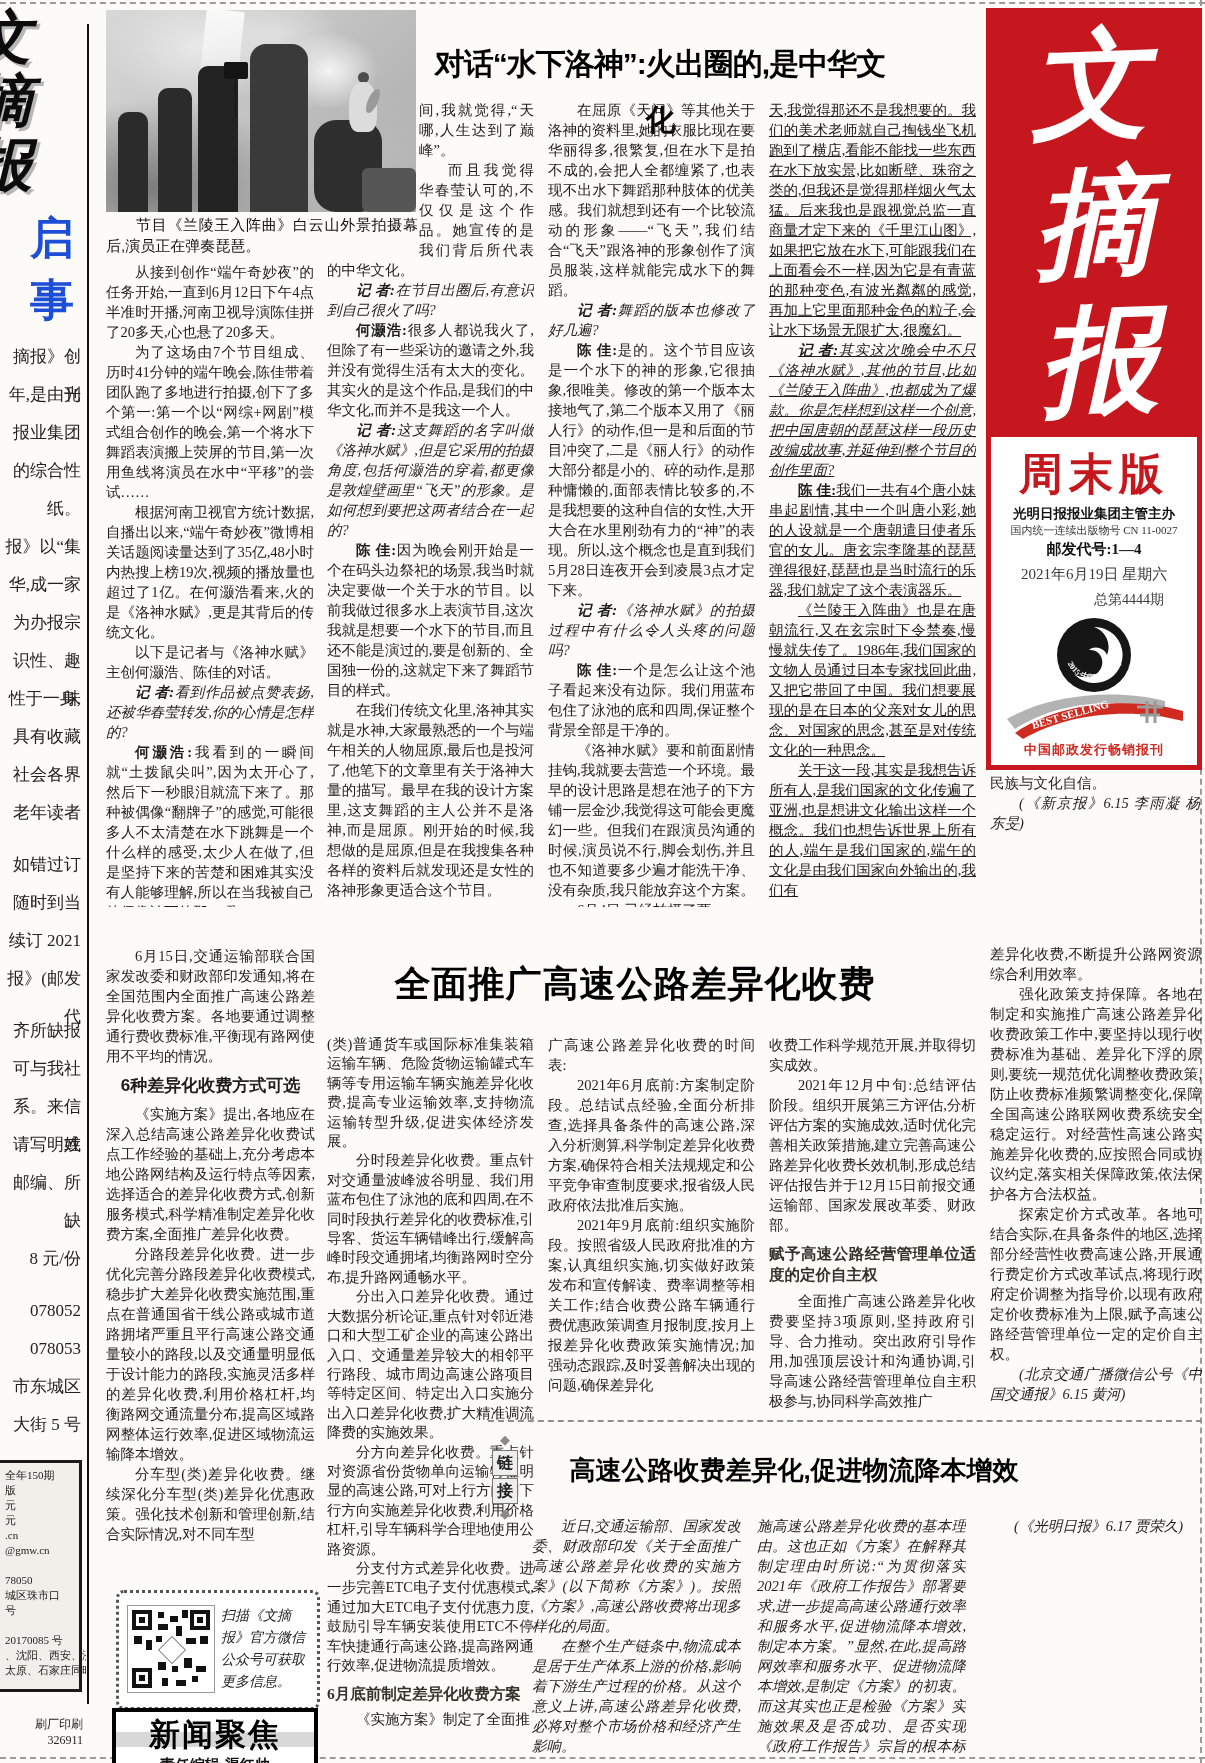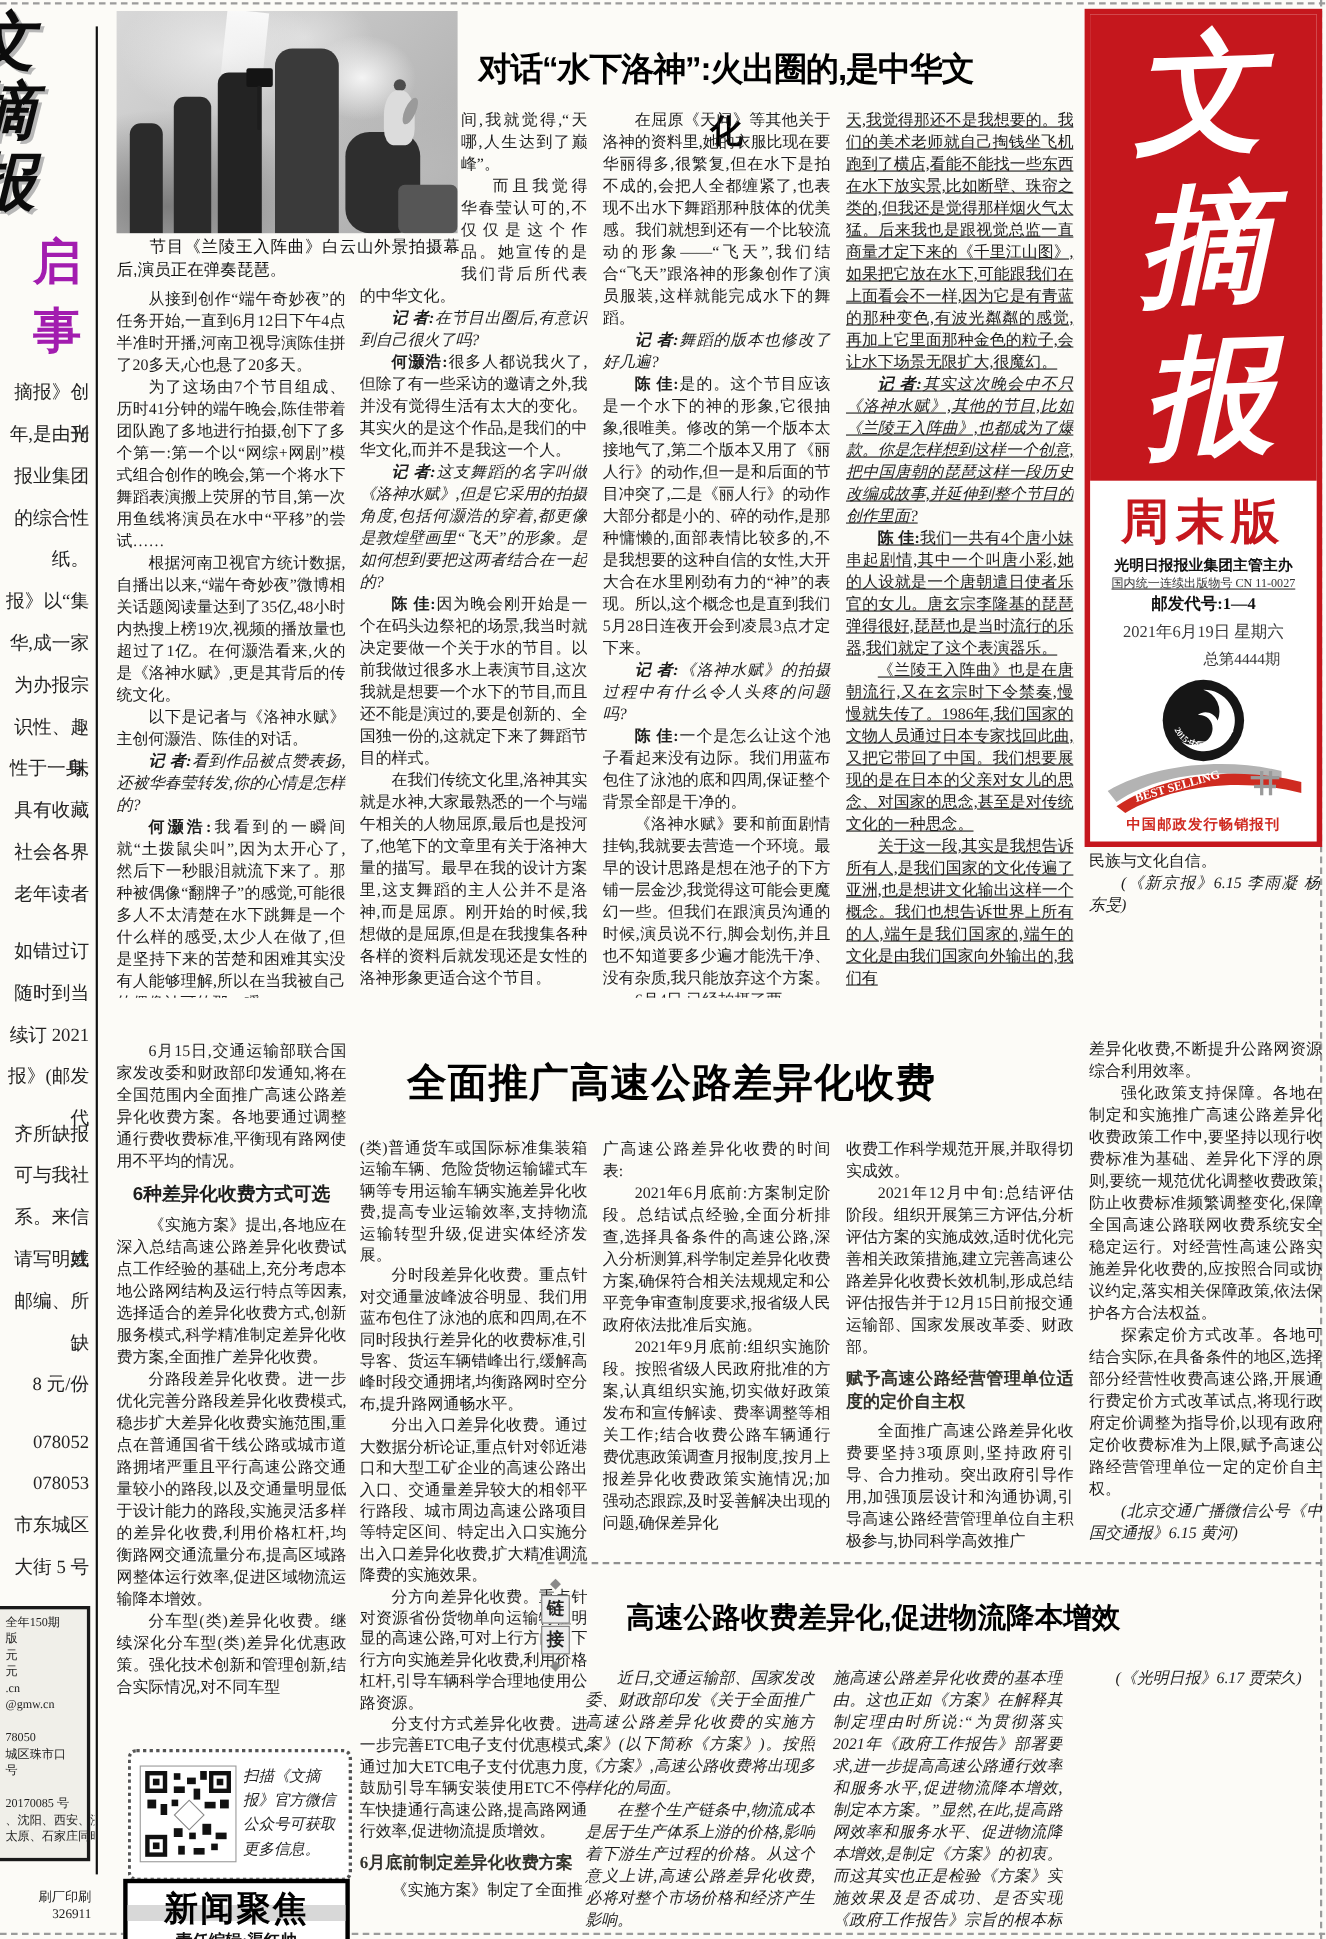--- a/index.html
+++ b/index.html
@@ -16,7 +16,7 @@
   .strip-callig{position:absolute;left:-26px;top:6px;width:92px;font-size:58px;line-height:64px;
         font-weight:bold;font-style:italic;color:#0c0c0c;text-shadow:3px 3px 0 #b7b7b7;}
   .strip-notice{position:absolute;left:30px;top:208px;width:52px;font-size:44px;line-height:62px;
-        font-weight:bold;color:#a21caf;}
+        font-weight:bold;color:#1d4ed8;}
   .strip-frags{position:absolute;left:0;top:338px;width:83px;}
   .strip-frags p{margin:0;height:38px;line-height:38px;font-size:17px;text-align:right;padding-right:2px;color:#222;}
   .strip-frags p.gap{height:14px;}

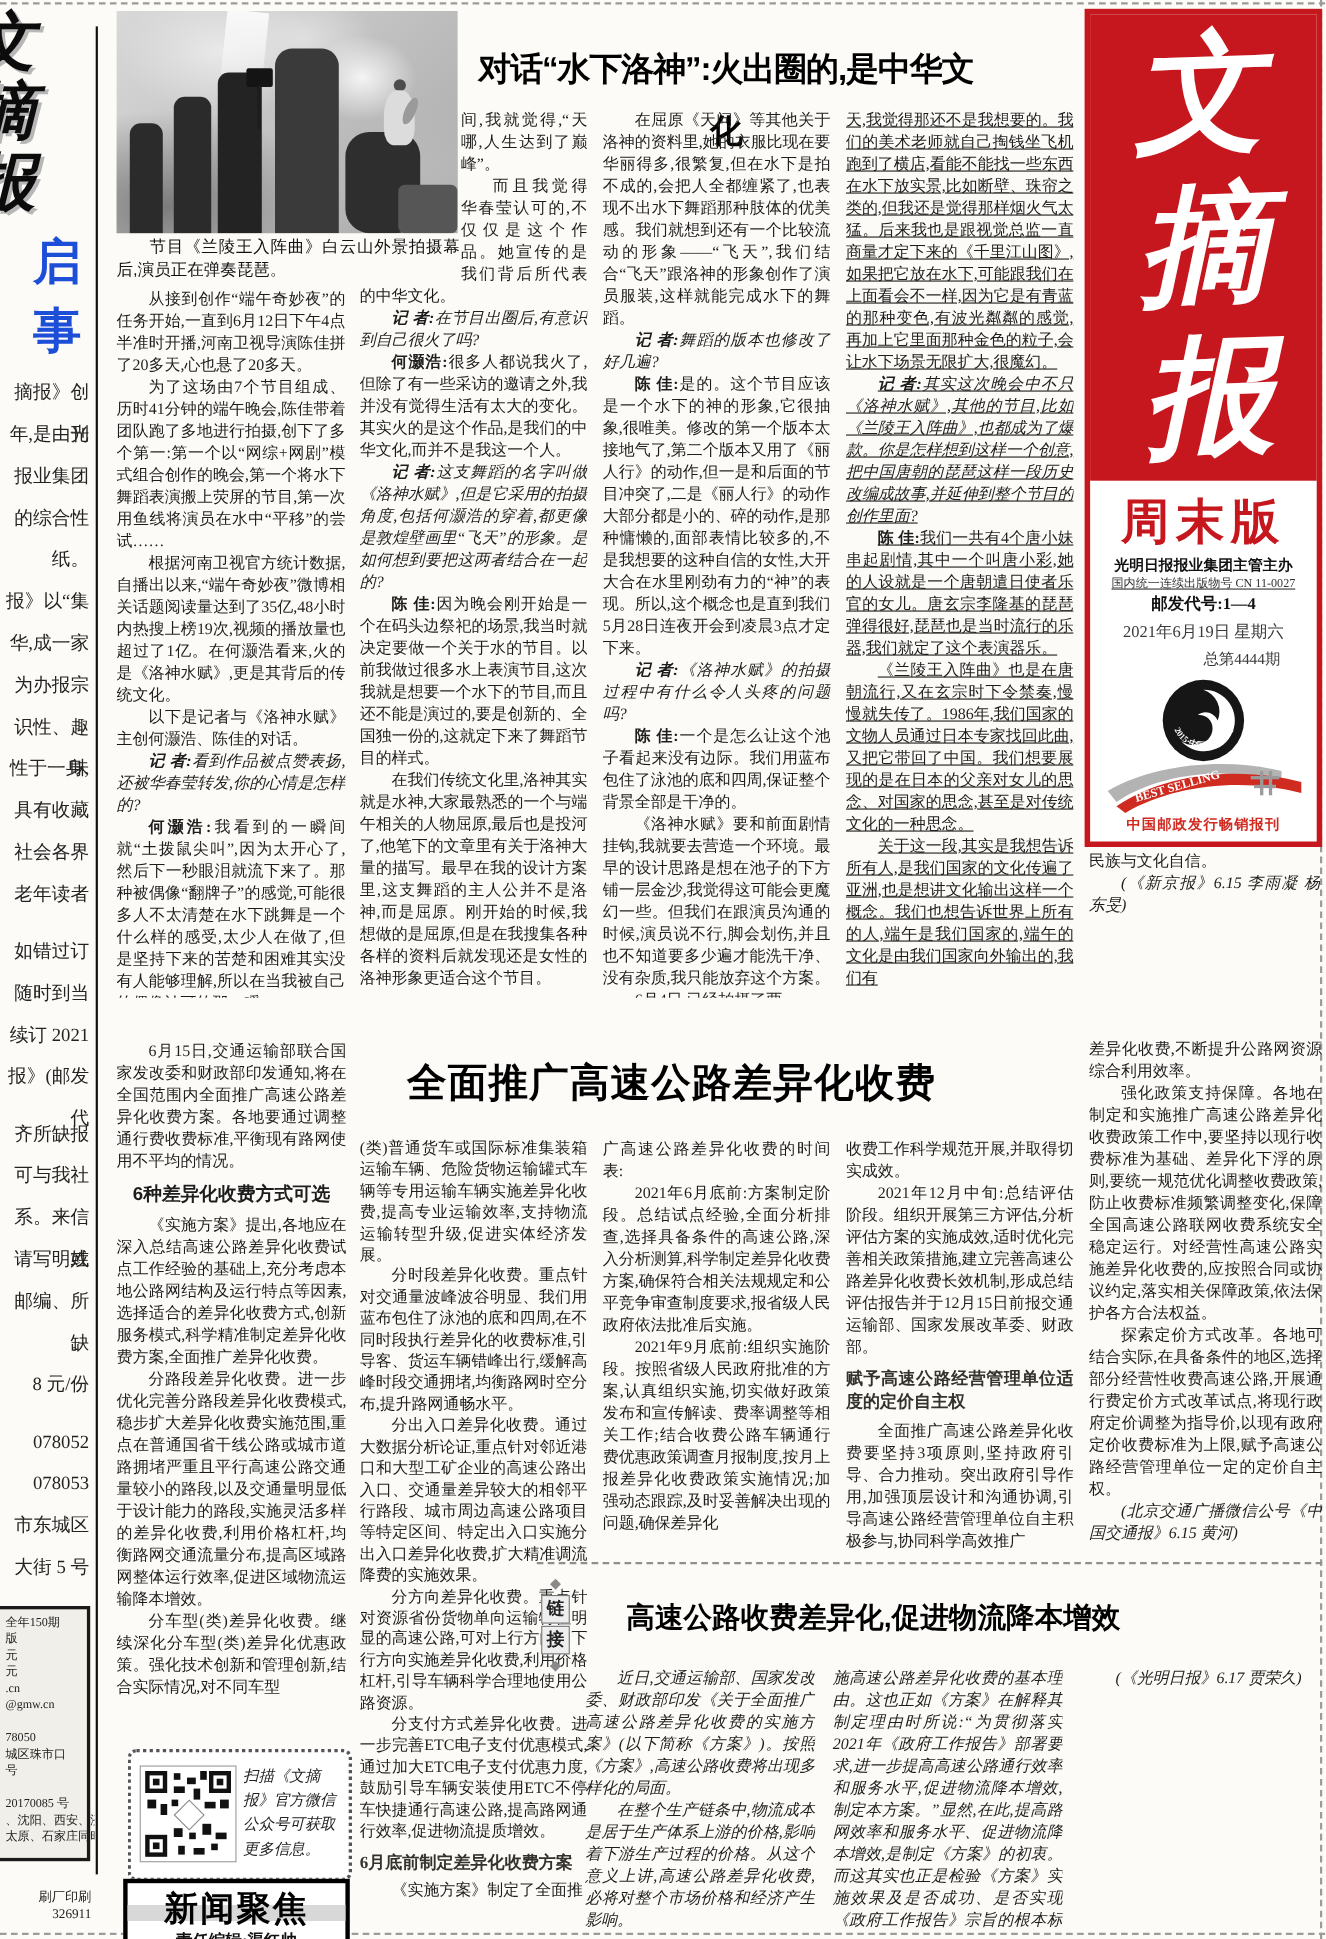--- a/index.html
+++ b/index.html
@@ -74,7 +74,7 @@
   .mh-edition{position:absolute;left:0;top:432px;width:206px;text-align:center;color:#c5171d;
       font-size:44px;font-weight:bold;letter-spacing:6px;font-family:"Liberation Sans","DejaVu Sans",sans-serif;}
   .mh-line1{position:absolute;left:0;top:492px;width:206px;text-align:center;font-size:13.5px;font-weight:bold;color:#111;}
-  .mh-line2{position:absolute;left:0;top:510px;width:206px;text-align:center;font-size:11px;color:#333;text-decoration:underline;}
+  .mh-line2{position:absolute;left:0;top:510px;width:206px;text-align:center;font-size:11px;color:#333;}
   .mh-line3{position:absolute;left:0;top:527px;width:206px;text-align:center;font-size:15px;font-weight:bold;color:#111;}
   .mh-line4{position:absolute;left:0;top:552px;width:206px;text-align:center;font-size:15px;color:#3a3a3a;}
   .mh-line5{position:absolute;left:0;top:578px;width:206px;text-align:center;font-size:14px;color:#3a3a3a;padding-left:35px;}

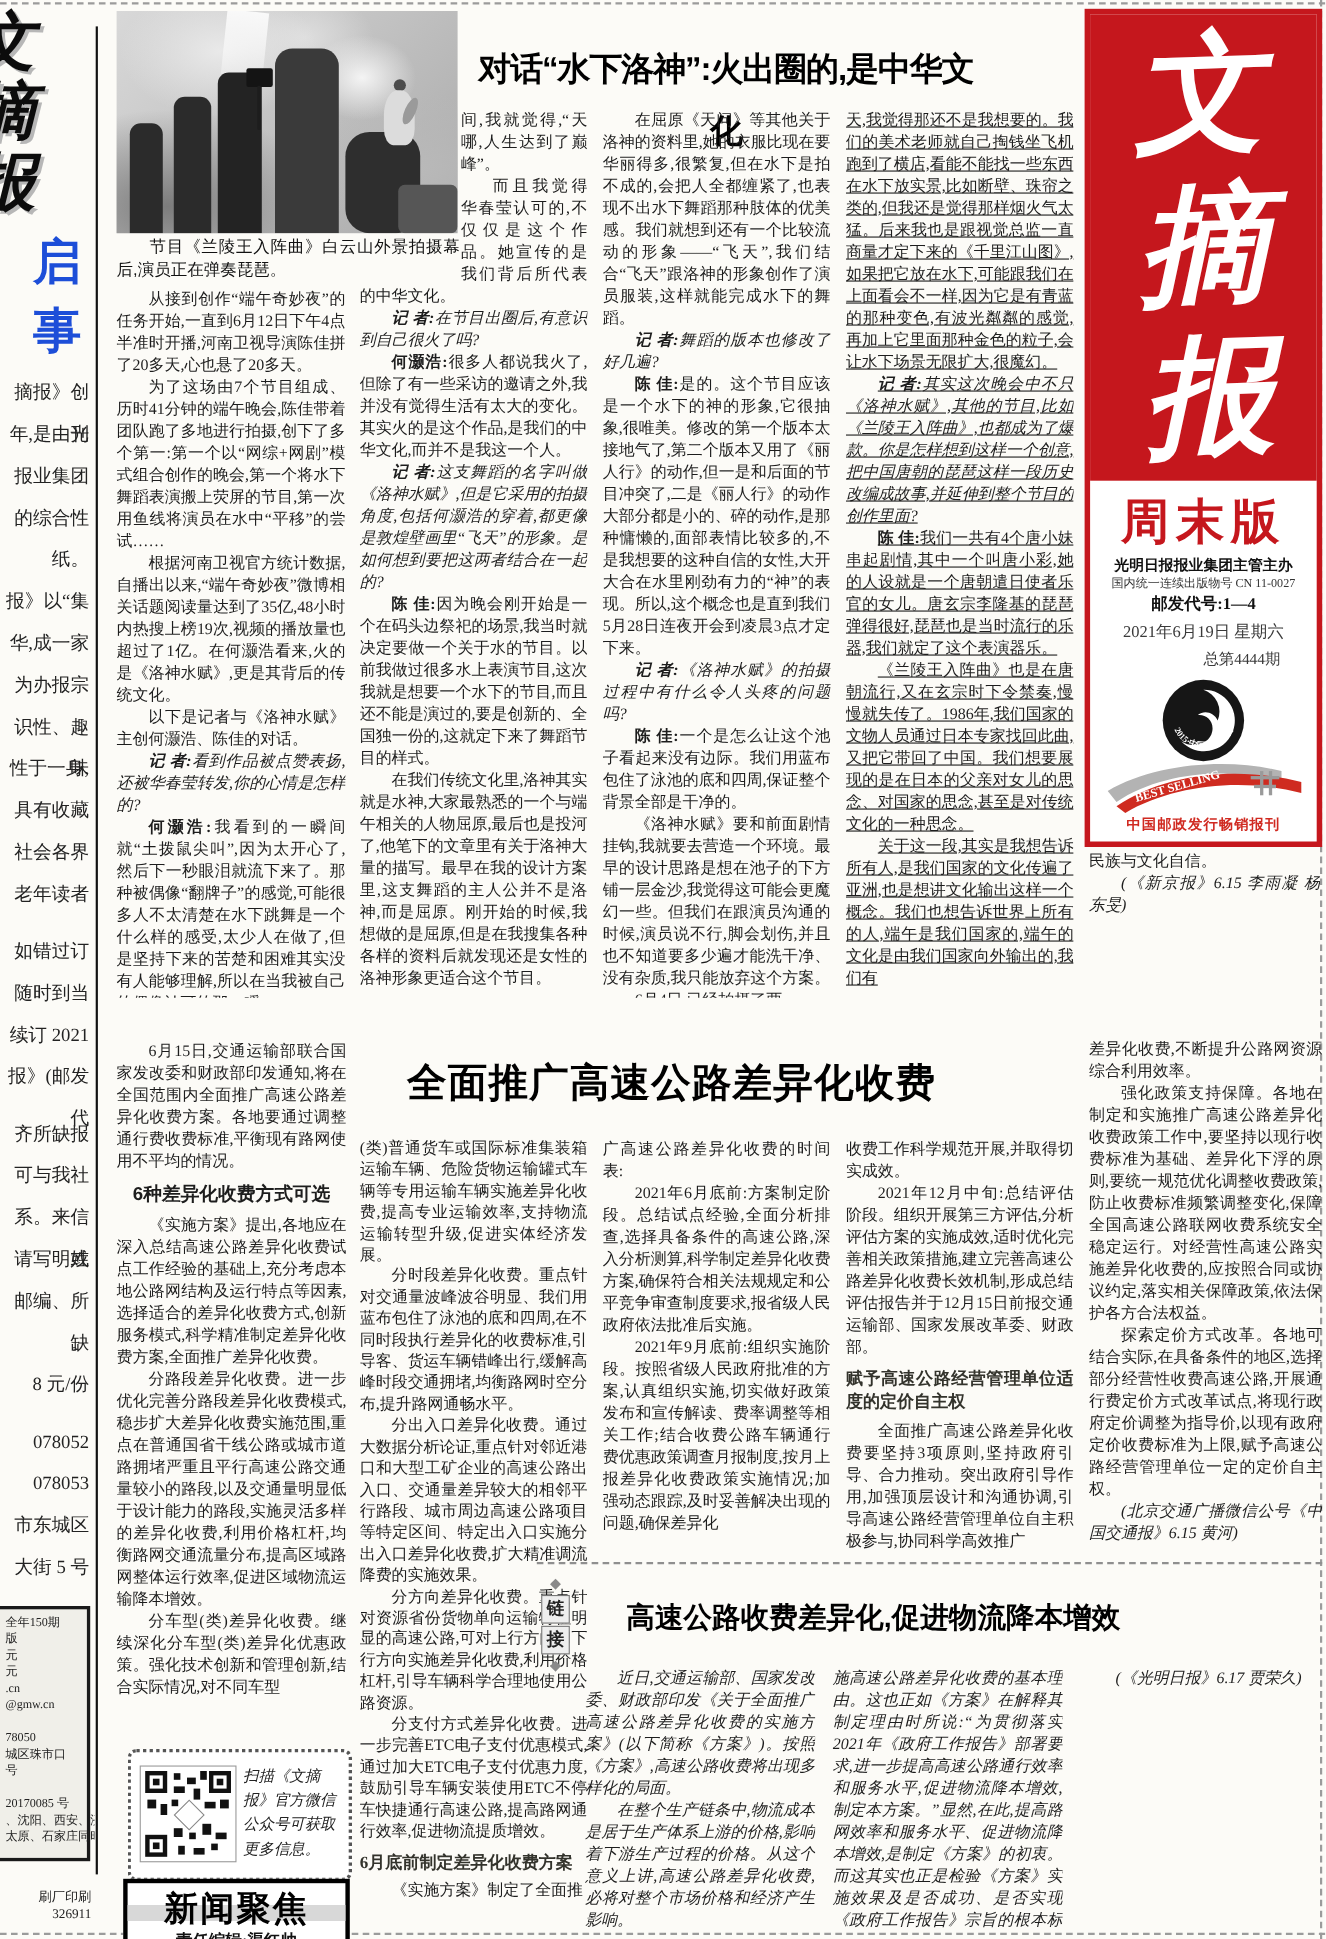--- a/index.html
+++ b/index.html
@@ -55,7 +55,7 @@
   .spacer{float:left;width:92px;height:160px;}
   .h1{position:absolute;left:423px;top:36px;width:474px;text-align:center;font-size:30px;font-weight:bold;
       letter-spacing:-1px;font-family:"Liberation Sans","DejaVu Sans",sans-serif;color:#000;line-height:56px;}
-  .h2{position:absolute;left:370px;top:952px;width:530px;text-align:left;font-size:36px;font-weight:bold;
+  .h2{position:absolute;left:370px;top:952px;width:530px;text-align:center;font-size:36px;font-weight:bold;
       color:#000;line-height:64px;letter-spacing:1px;}
   .h3{position:absolute;left:532px;top:1446px;width:524px;text-align:center;font-size:26px;font-weight:bold;
       font-family:"Liberation Sans","DejaVu Sans",sans-serif;color:#000;line-height:48px;}

